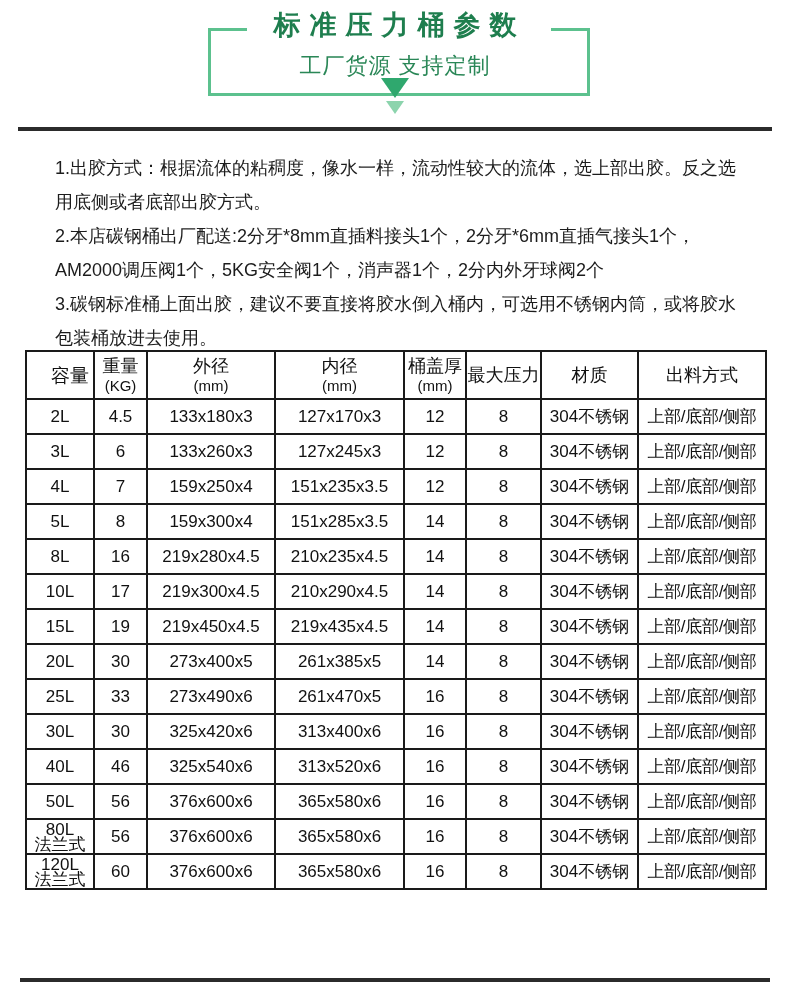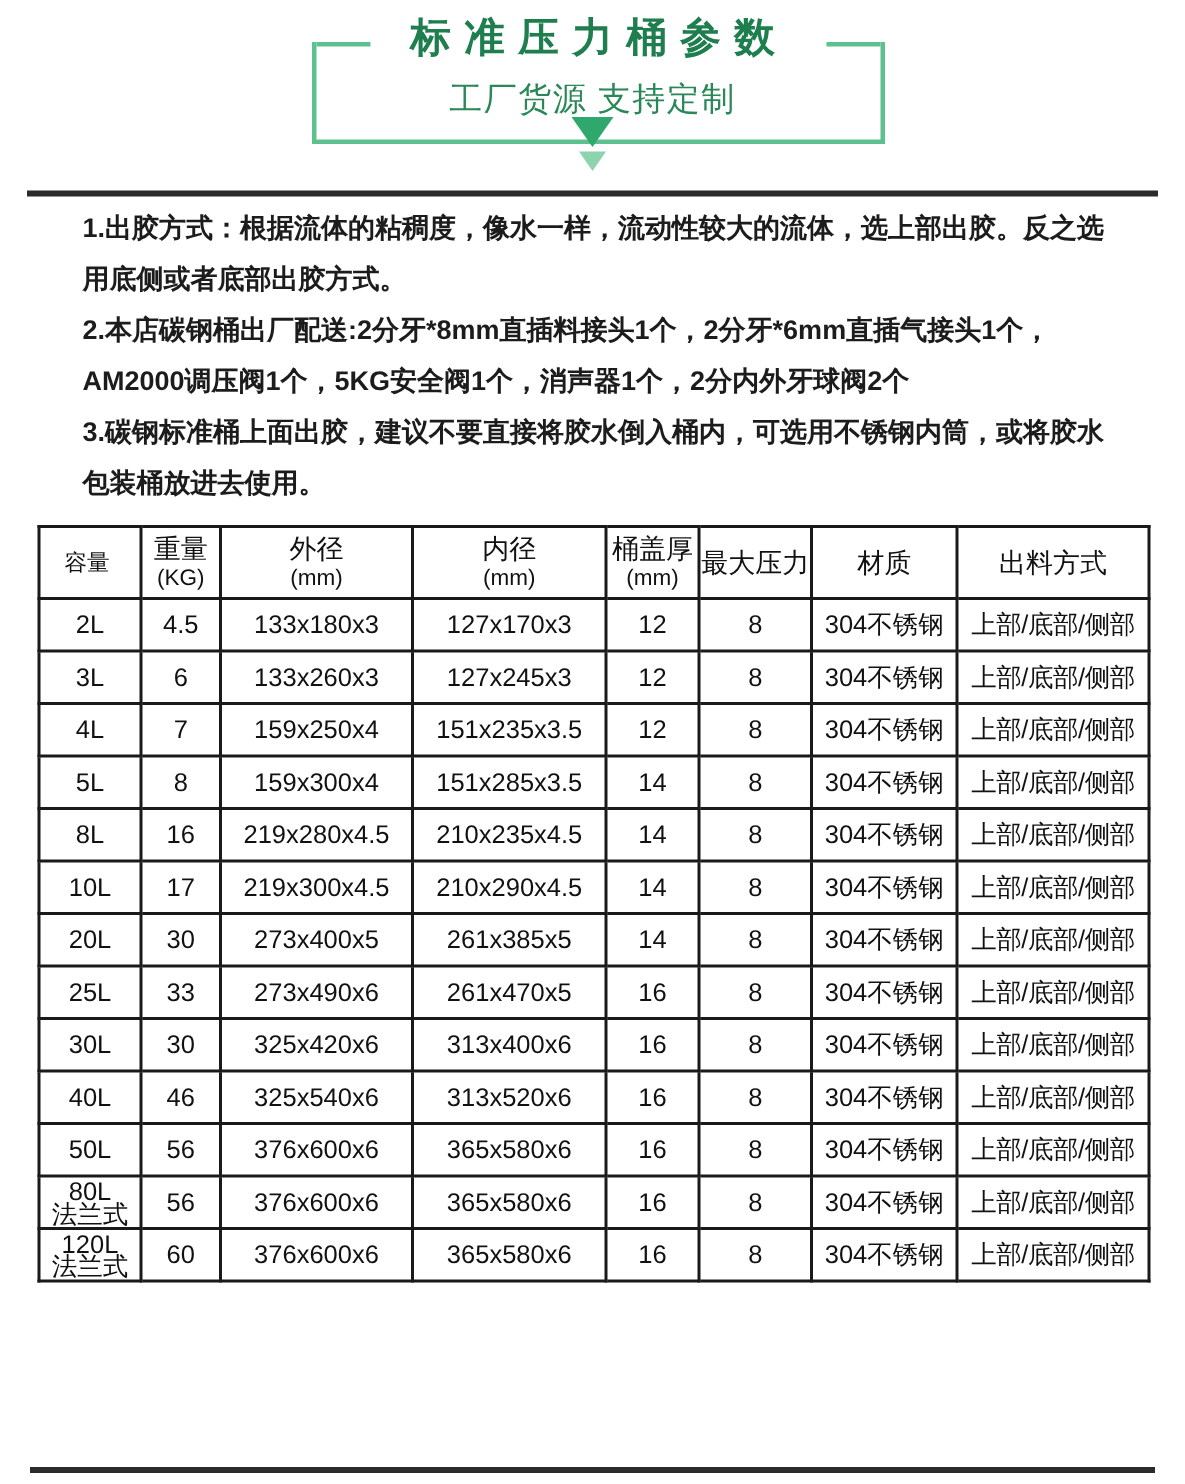--- a/index.html
+++ b/index.html
@@ -56,7 +56,7 @@
   .divider-bottom{position:absolute;top:978px;left:20px;width:750px;height:4px;background:var(--divider-dark);}
 
   
-  .notes{position:absolute;top:135px;left:55px;width:706px;color:var(--text-dark);font-weight:bold;}
+  .notes{position:absolute;top:151px;left:55px;width:706px;color:var(--text-dark);}
   .note-line{height:34px;line-height:34px;font-size:18px;white-space:nowrap;}
 
   

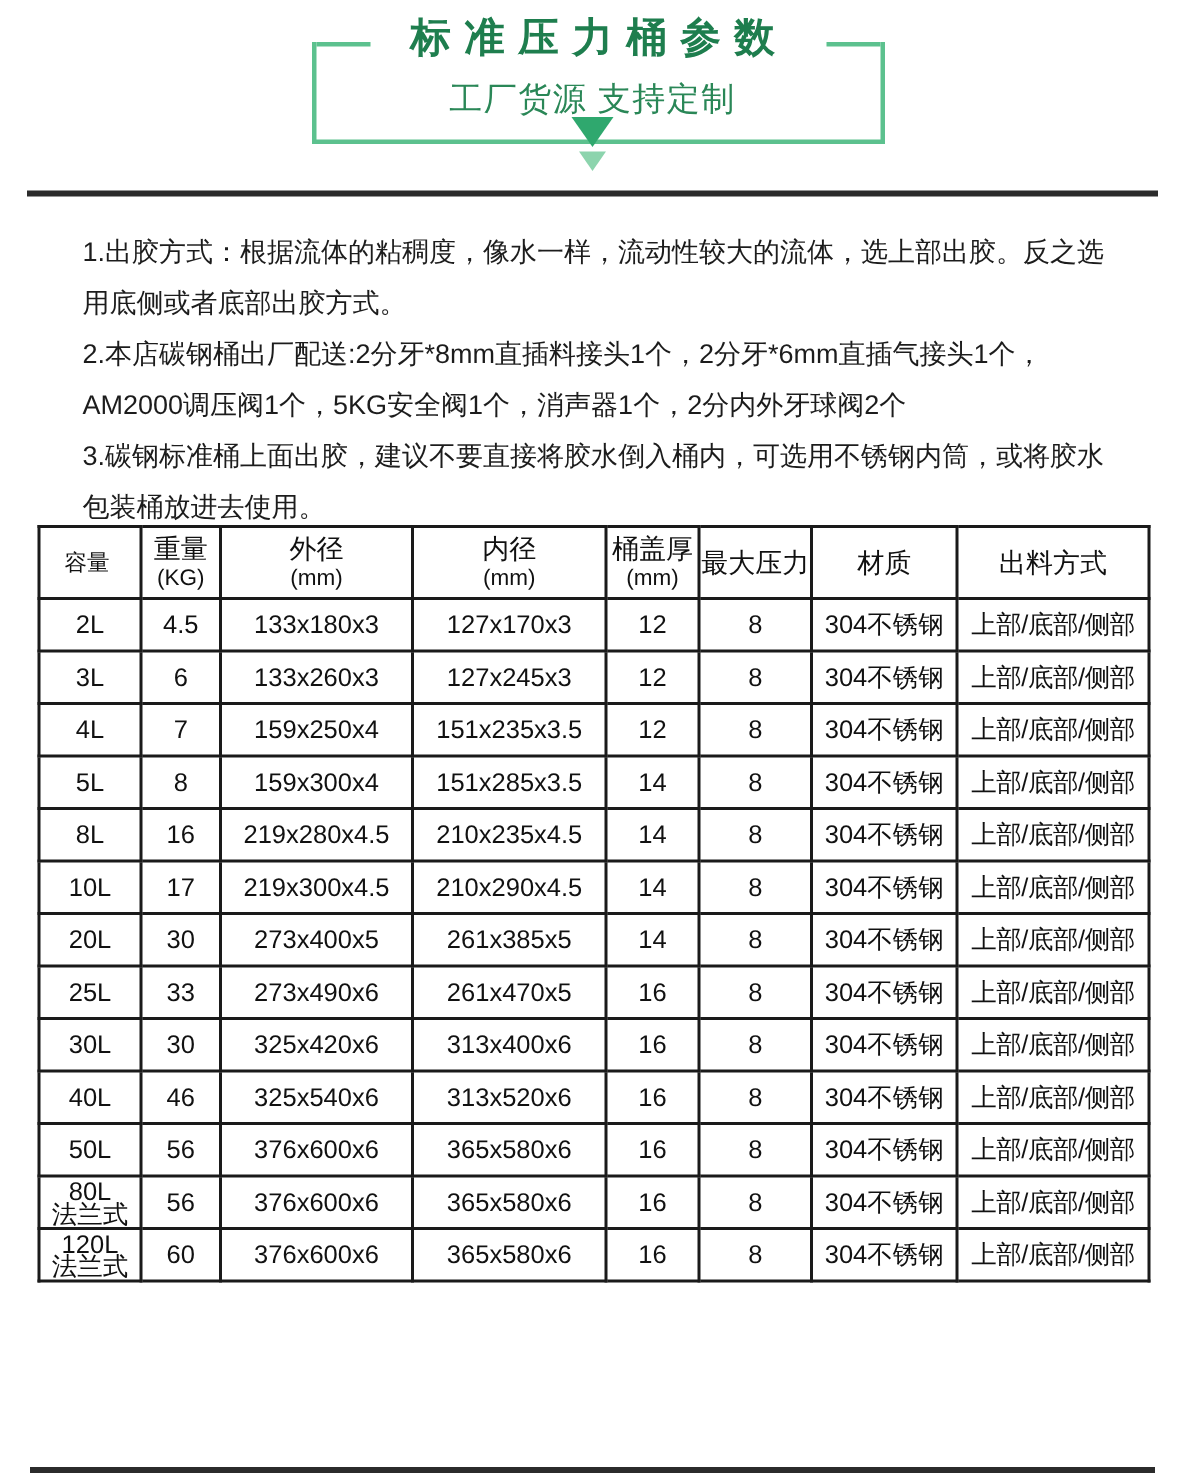--- a/index.html
+++ b/index.html
@@ -70,7 +70,7 @@
   th .th-line{display:block;line-height:21px;}
   th .th-sub{display:block;line-height:18px;font-size:15px;}
   th .th-sub:empty{display:none;}
-  th.h-c0 .th-inner{display:flex;height:46px;align-items:center;justify-content:center;padding-right:4px;font-size:15px;}
+  th.h-c0 .th-inner{display:flex;height:46px;align-items:center;justify-content:flex-end;padding-right:4px;font-size:19px;}
   table.spec td{height:33px;font-size:17px;}
   td.c1{font-size:16px;}
   td.c2,td.c3,td.c4,td.c5{font-size:18px;}

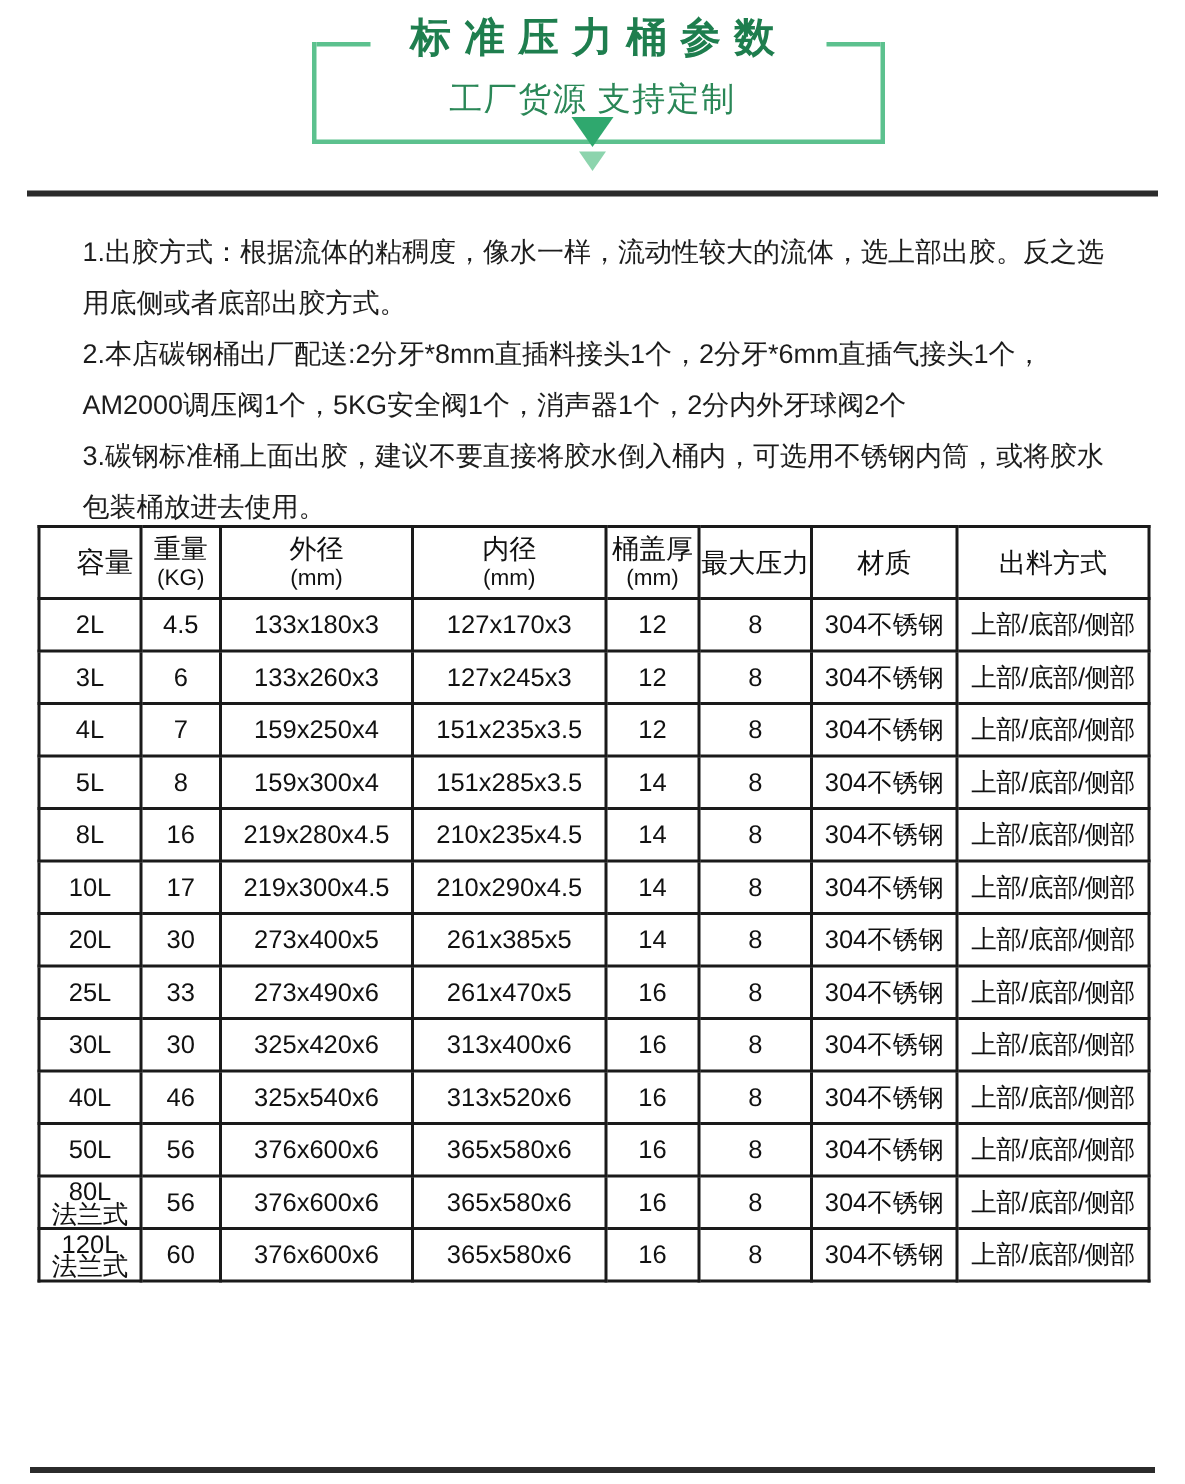--- a/index.html
+++ b/index.html
@@ -213,6 +213,16 @@
             <td class="c7">上部/底部/侧部</td>
           </tr>
           <tr>
+            <td class="c0">15L</td>
+            <td class="c1">19</td>
+            <td class="c2">219x450x4.5</td>
+            <td class="c3">219x435x4.5</td>
+            <td class="c4">14</td>
+            <td class="c5">8</td>
+            <td class="c6">304不锈钢</td>
+            <td class="c7">上部/底部/侧部</td>
+          </tr>
+          <tr>
             <td class="c0">20L</td>
             <td class="c1">30</td>
             <td class="c2">273x400x5</td>

